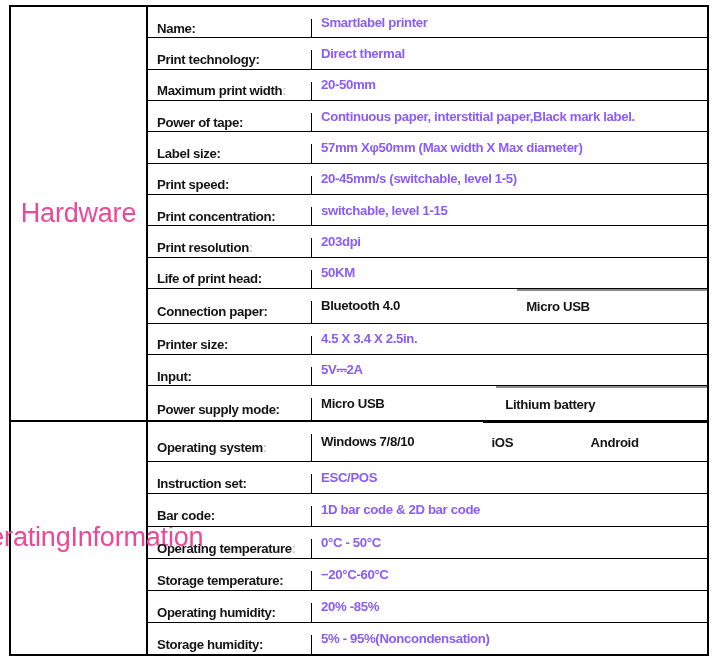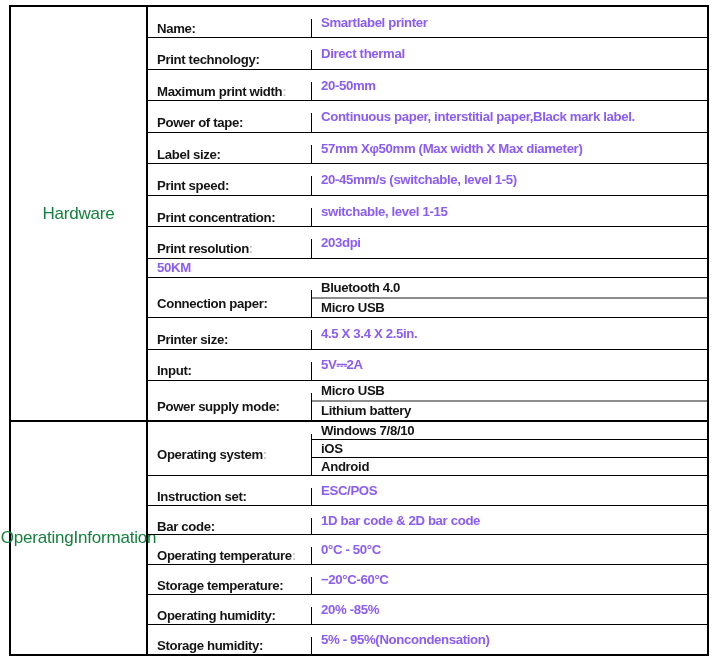--- a/index.html
+++ b/index.html
@@ -49,11 +49,11 @@
     align-items: center;
     justify-content: center;
     text-align: center;
-    font-size: 17px;
+    font-size: 27px;
     font-weight: 400;
     line-height: 1.25;
     letter-spacing: -0.2px;
-    color: #15803d;
+    color: #ec4899;
   }
 
   .group-rows {

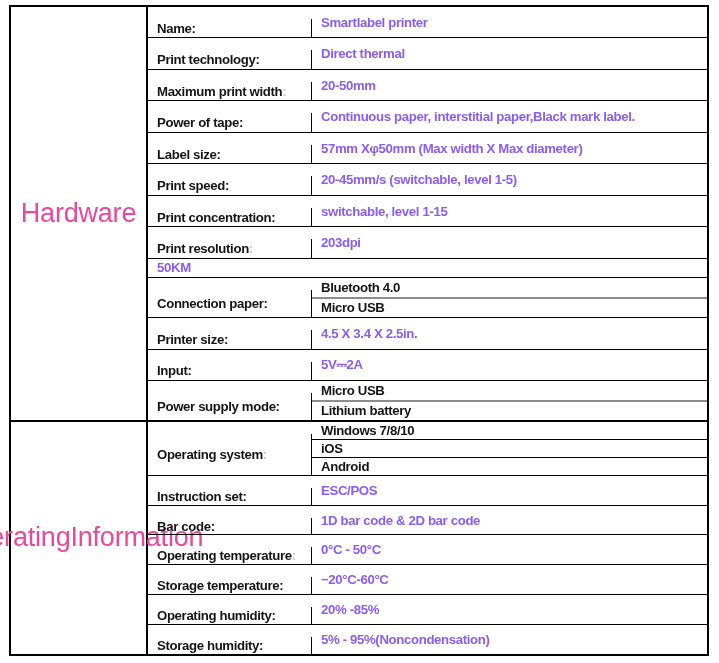--- a/index.html
+++ b/index.html
@@ -191,6 +191,7 @@
       </div>
 
       <div class="row" style="flex-grow:1.00">
+        <div class="row-key">Life of print head:</div>
         <div class="row-val">50KM</div>
       </div>
 

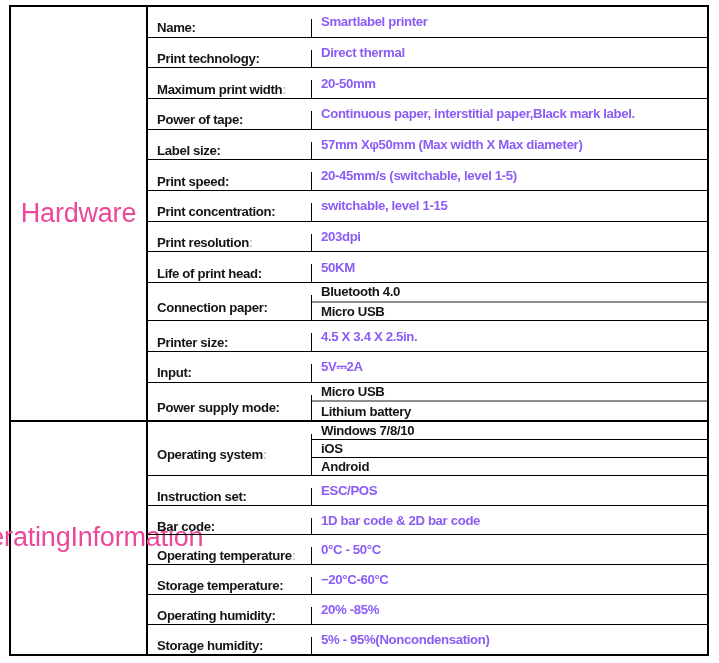--- a/index.html
+++ b/index.html
@@ -112,7 +112,7 @@
     flex: 1 1 auto;
     box-sizing: border-box;
     display: flex;
-    flex-direction: column;
+    flex-direction: row;
     min-width: 0;
   }
   .subval {

